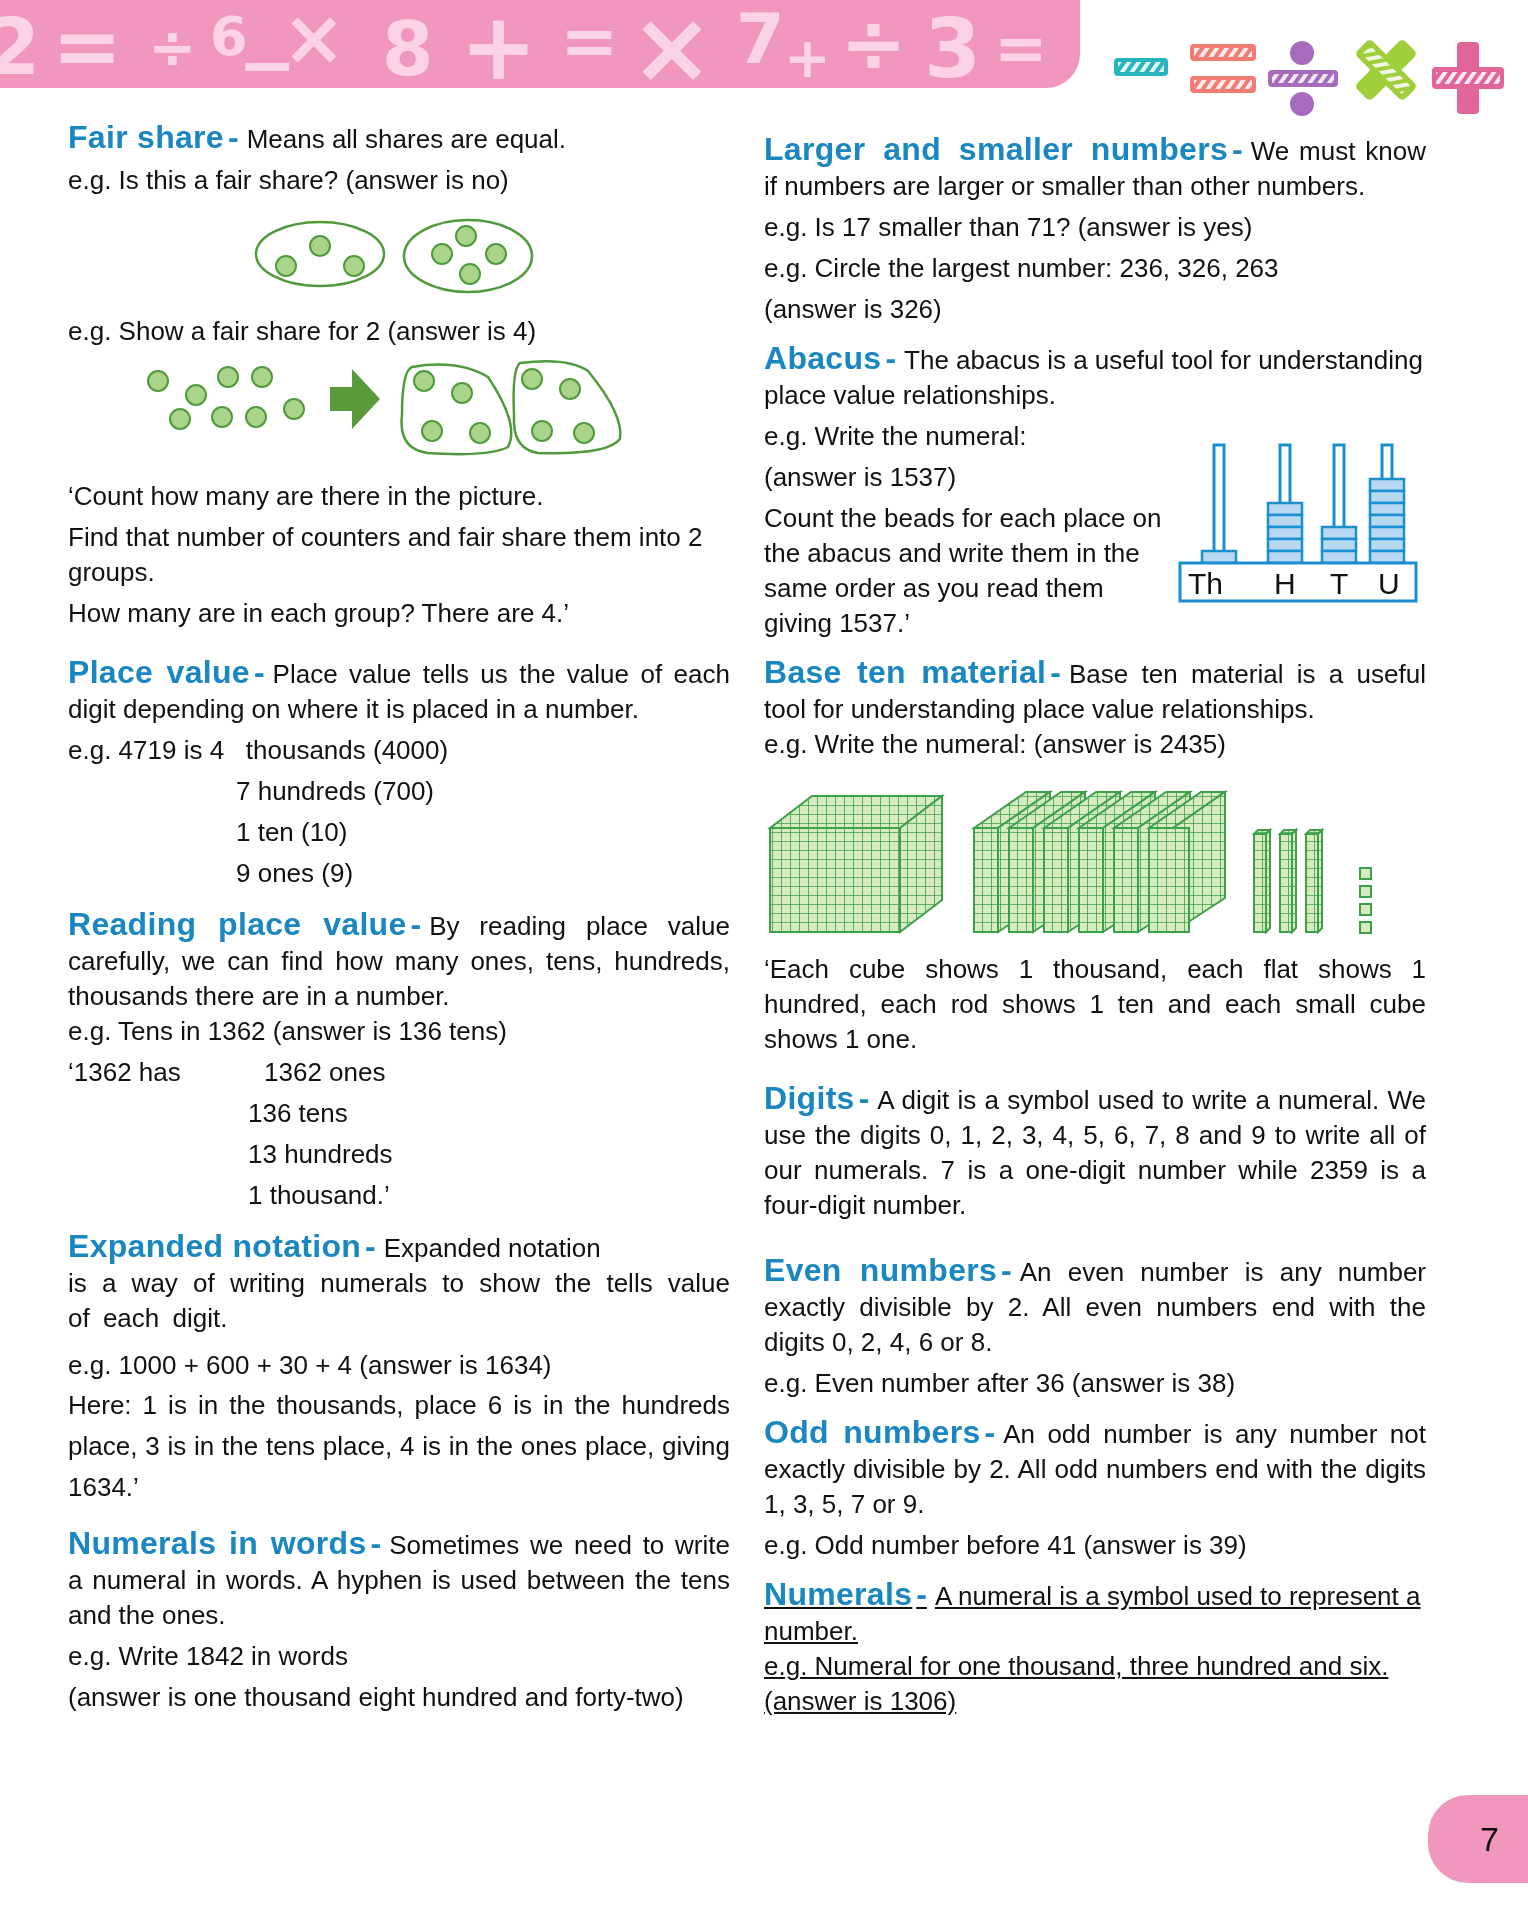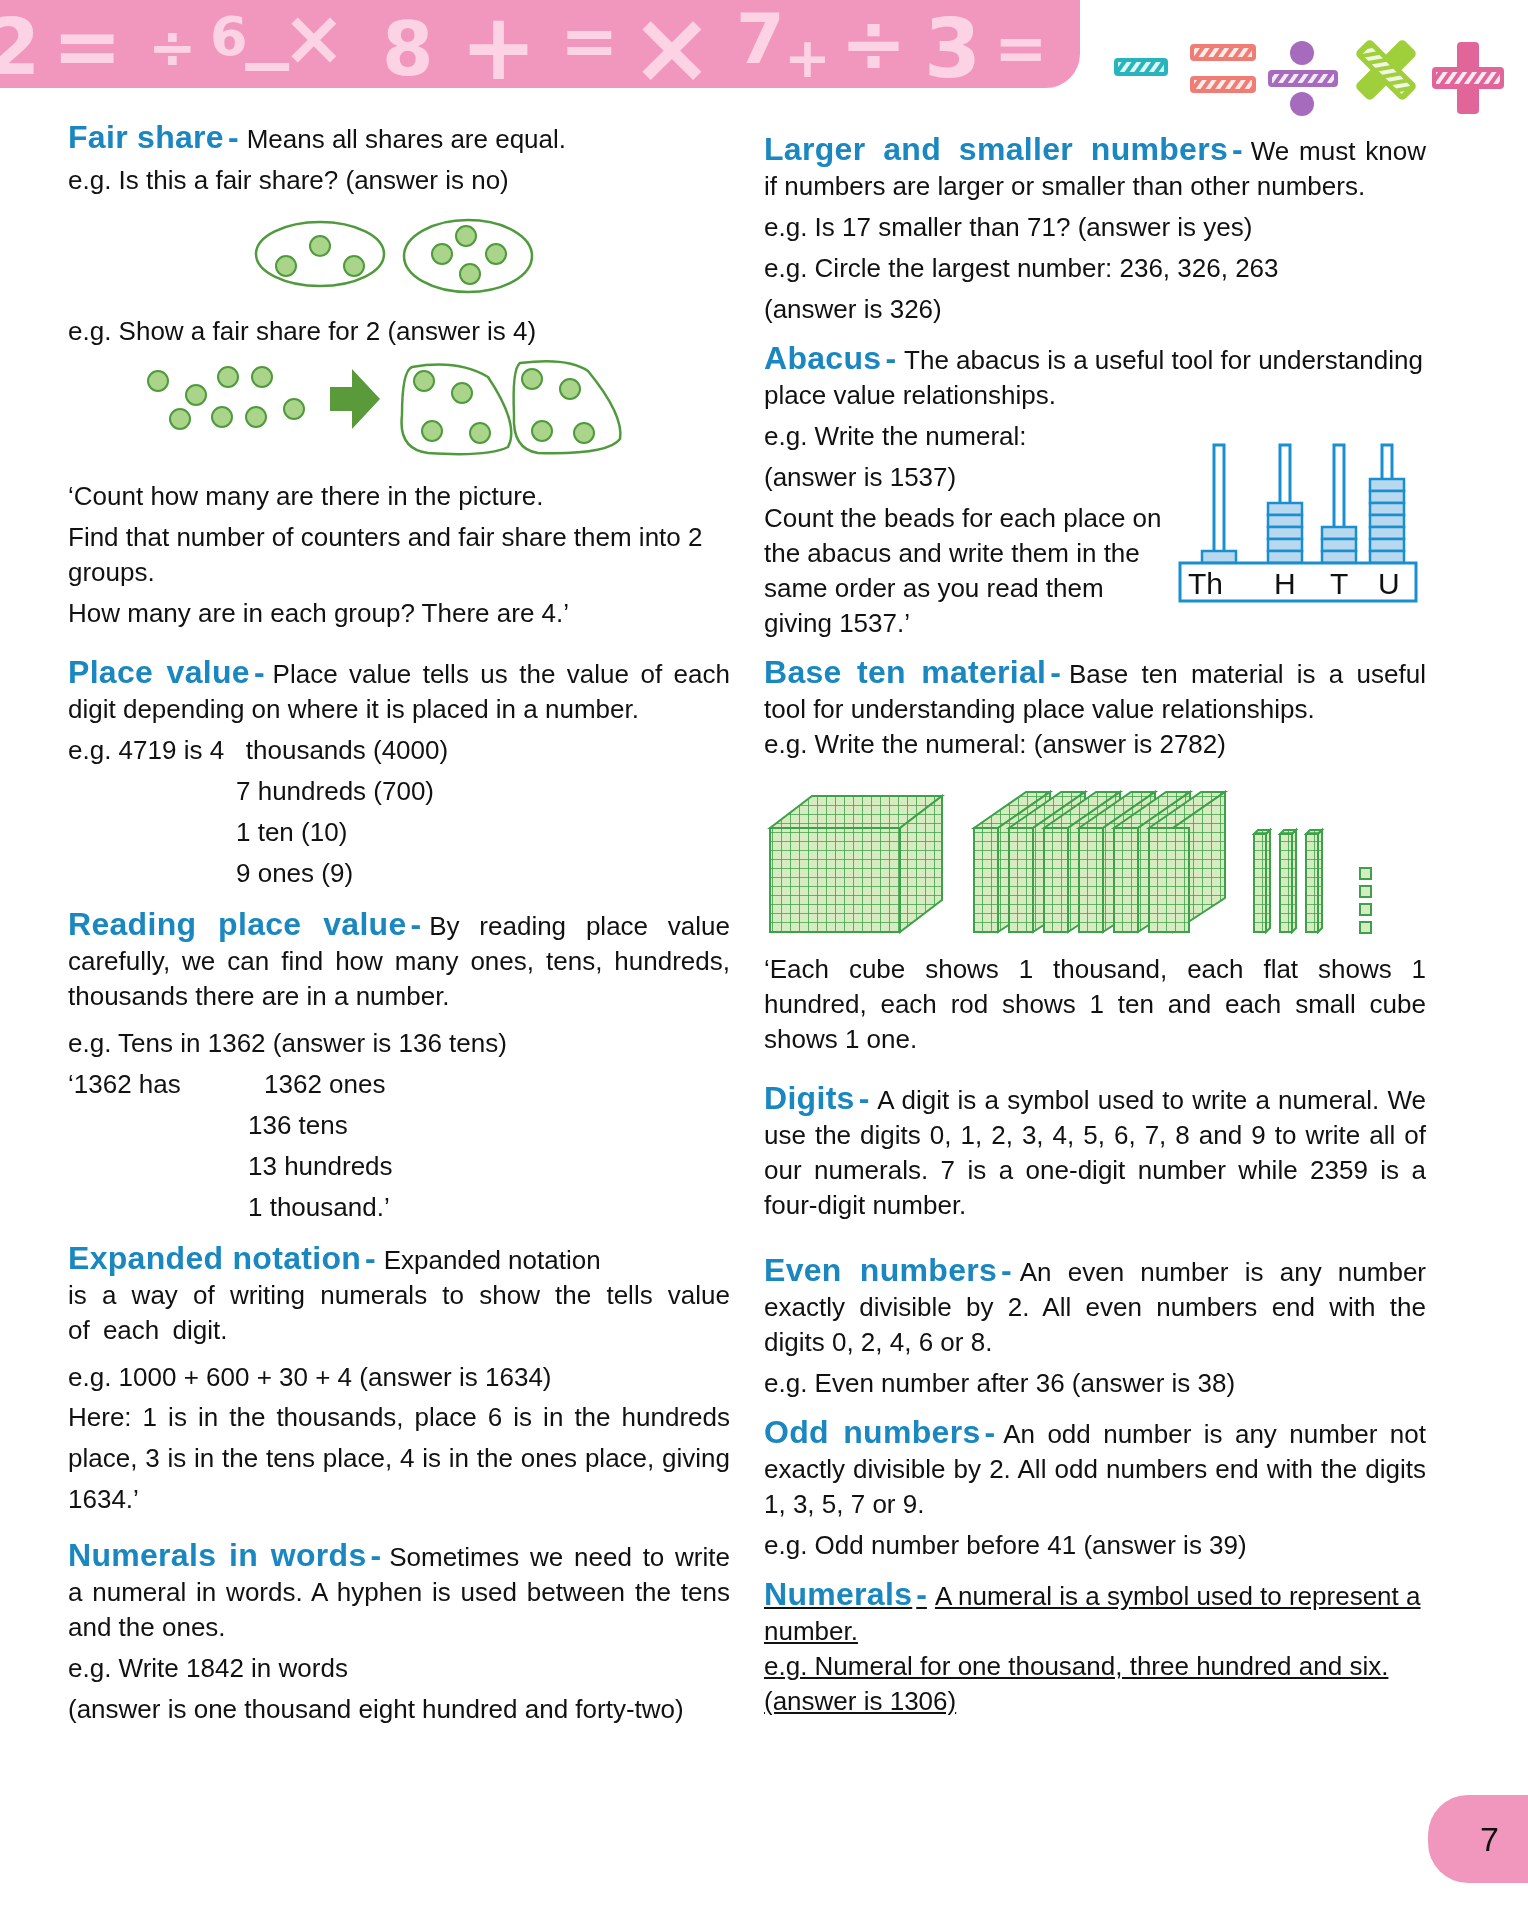--- a/index.html
+++ b/index.html
@@ -279,7 +279,7 @@
     <div class="p j">
       <span class="heading">Base ten material</span><span class="dash">-</span><span>Base ten material is a useful tool for understanding place value relationships.</span>
     </div>
-    <div class="p">e.g. Write the numeral: (answer is 2782)</div>
+    <div class="p">e.g. Write the numeral: (answer is 2435)</div>
 
     <svg class="fig" width="620" height="150" viewBox="0 0 620 150" style="margin:26px 0 14px 0;">
       <defs>

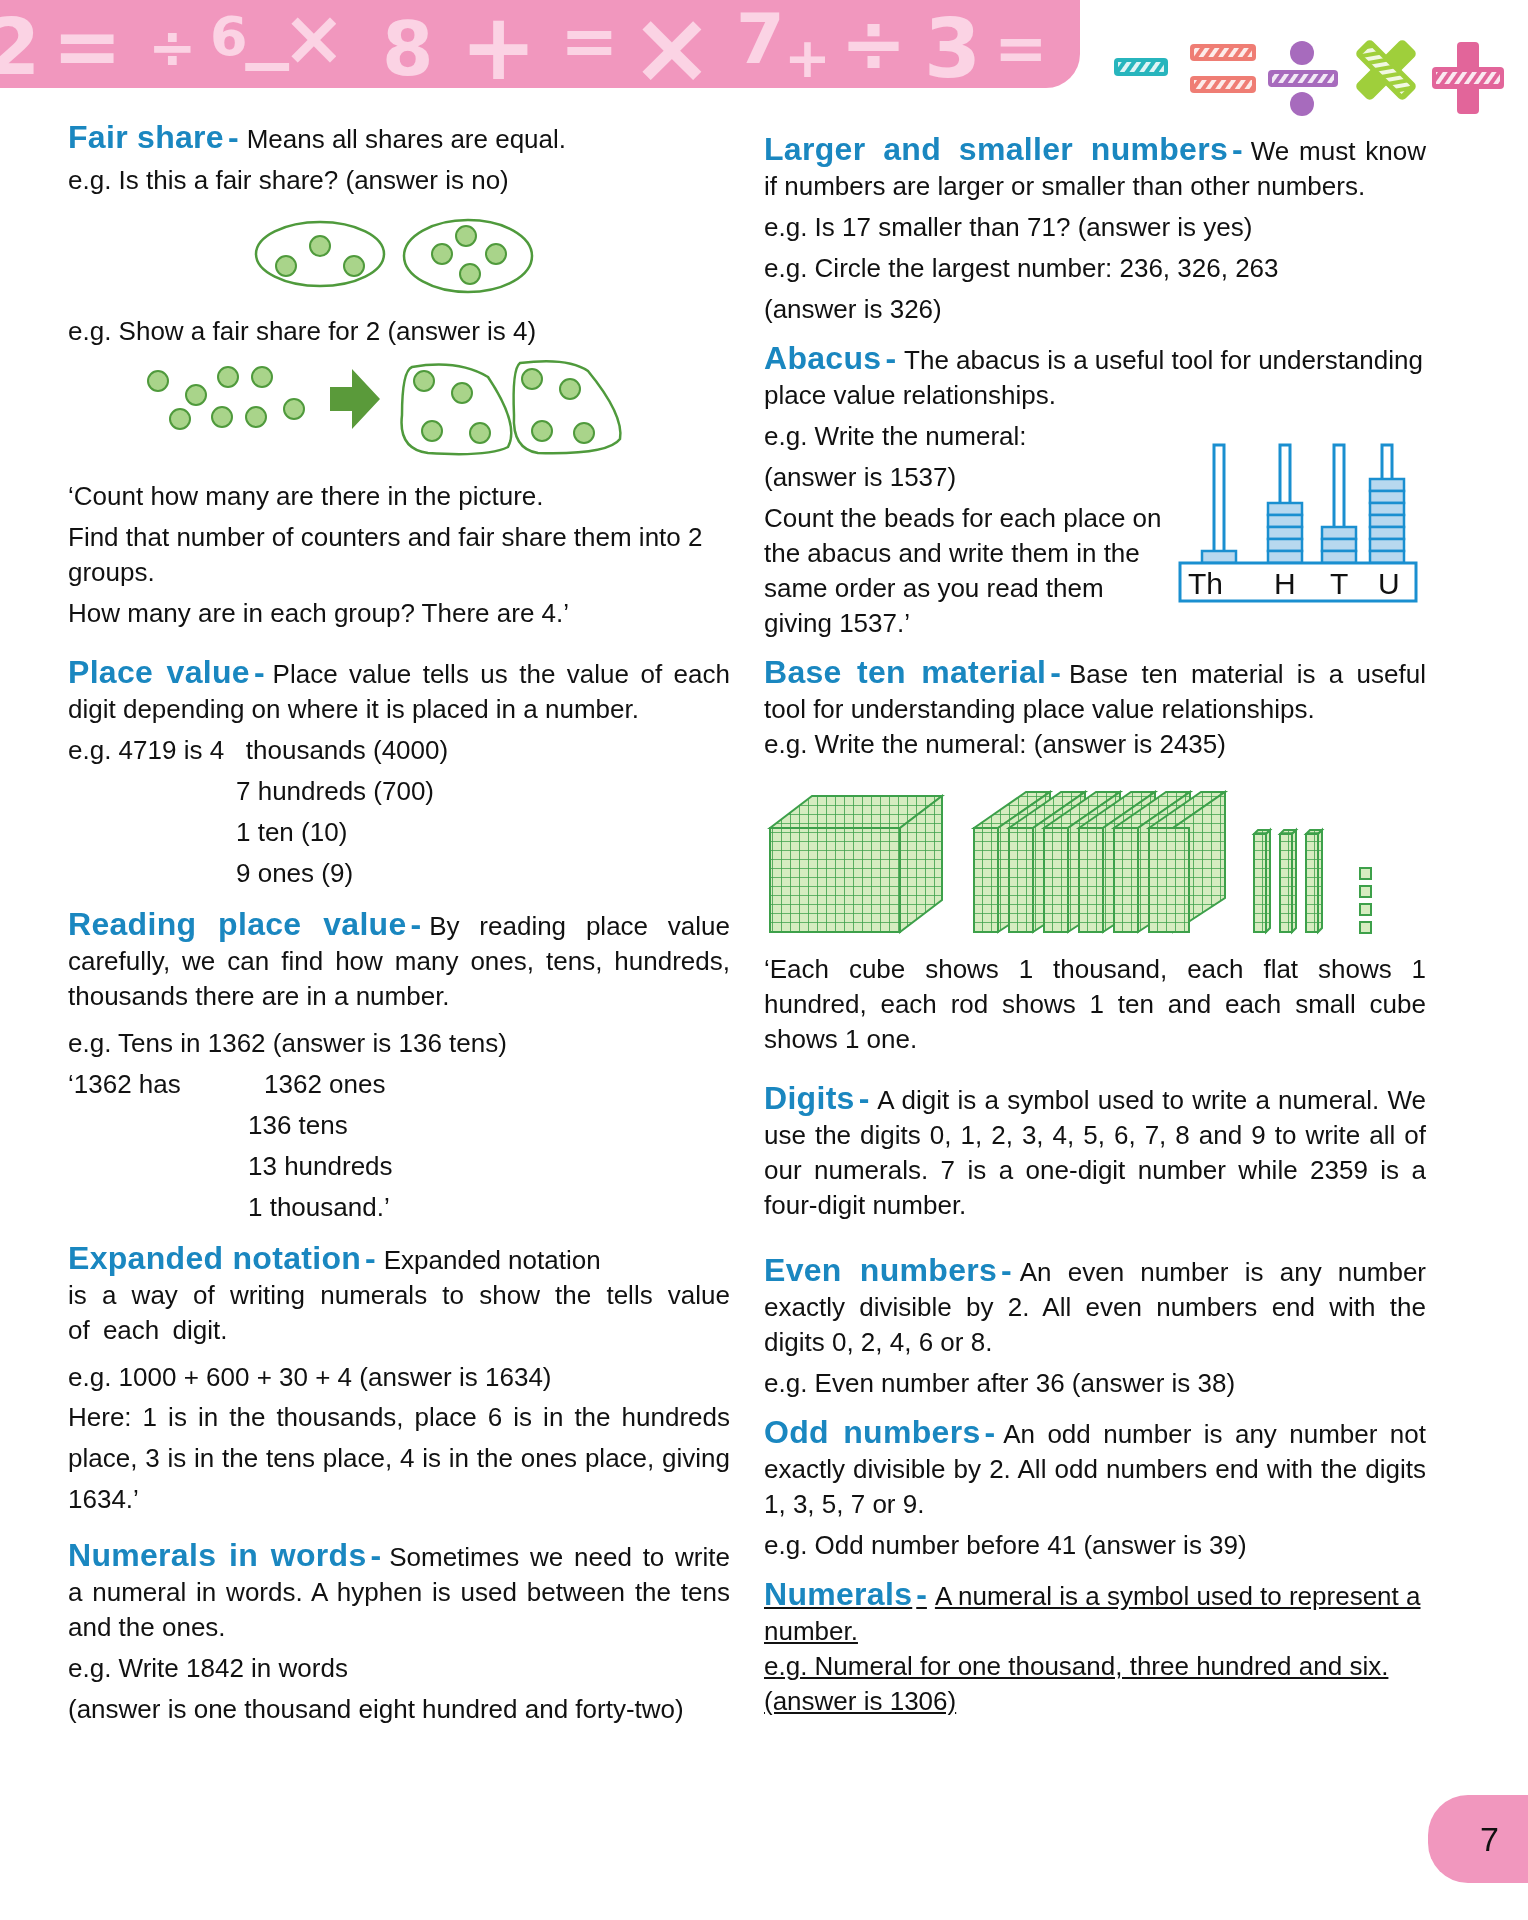--- a/index.html
+++ b/index.html
@@ -186,7 +186,7 @@
     <div class="p j">
       <span class="heading">Reading place value</span><span class="dash">-</span><span>By reading place value carefully, we can find how many ones, tens, hundreds, thousands there are in a number.</span>
     </div>
-    <div class="p" style="margin-top:12px;">e.g. Tens in 1362 (answer is 136 tens)</div>
+    <div class="p" style="">e.g. Tens in 1362 (answer is 136 tens)</div>
     <div class="p sp row2">
       <span class="lbl">‘1362 has</span>
       <span>1362 ones</span>

